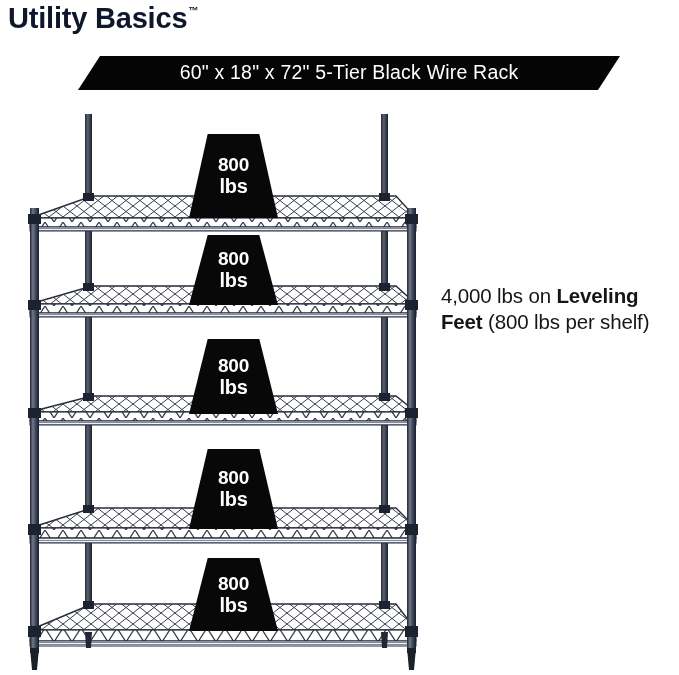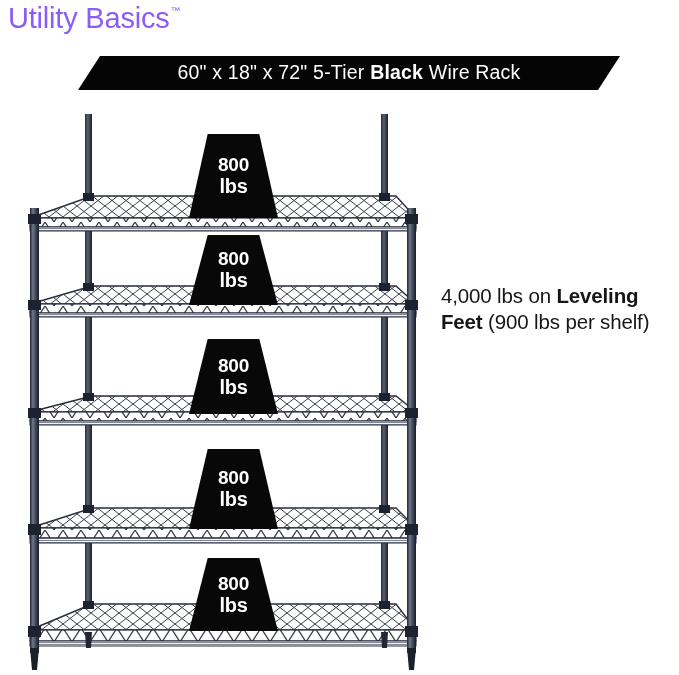--- a/index.html
+++ b/index.html
@@ -23,9 +23,9 @@
     left: 8px;
     top: 2px;
     font-size: 29px;
-    font-weight: 400;
+    font-weight: 700;
     letter-spacing: -0.2px;
-    color: #8b5cf6;
+    color: #0f172a;
     white-space: nowrap;
   }
   #brand .tm {

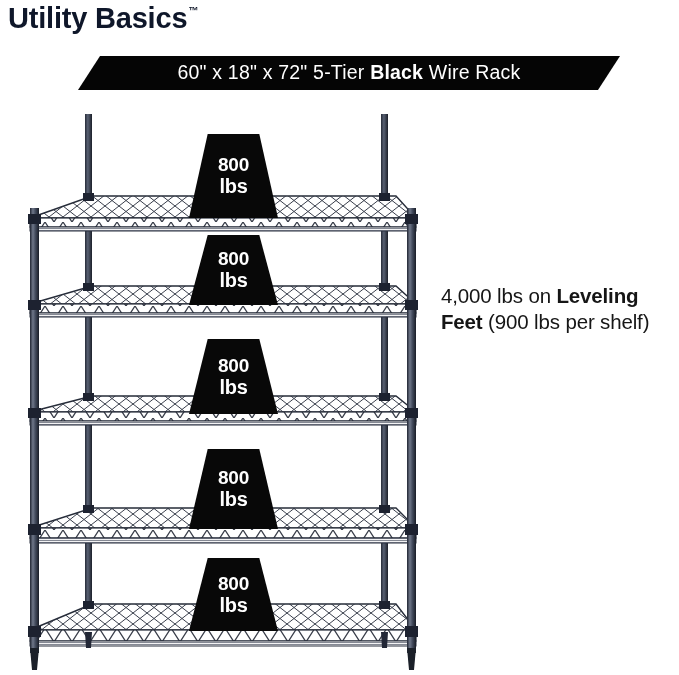--- a/index.html
+++ b/index.html
@@ -61,7 +61,7 @@
     position: relative;
     top: -0.5px;
   }
-  #banner .btext b { font-weight: 700; }
+  #banner .btext b { font-weight: 400; }
 
   
   #rack {

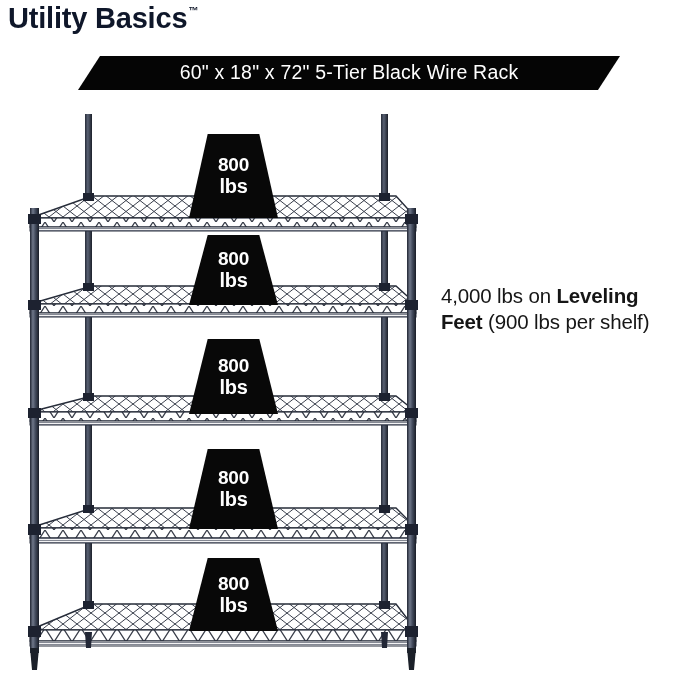--- a/index.html
+++ b/index.html
@@ -262,7 +262,7 @@
 
 <div id="copy">
 
-  <p class="para gap"><span>4,000 lbs on </span><b>Leveling Feet</b><span> (900 lbs per shelf)</span></p>
+  <p class="para gap"><span>4,000 lbs on </span><b>Leveling Feet</b><span> (800 lbs per shelf)</span></p>
 
 </div>
 

